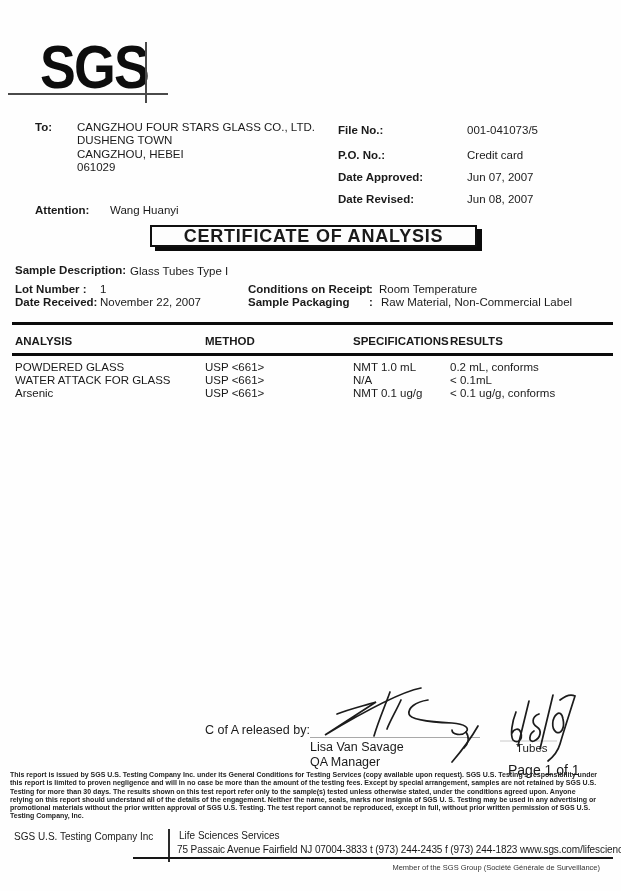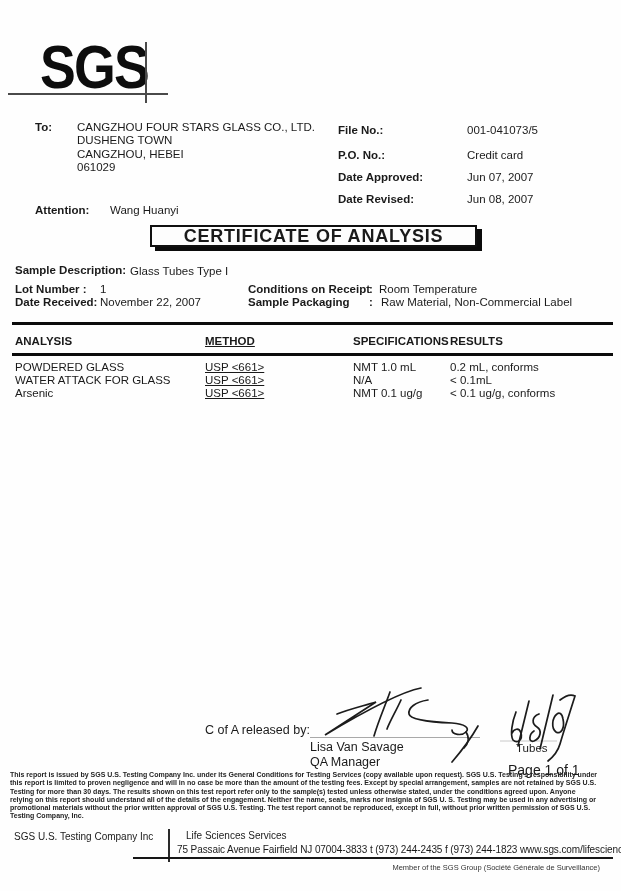--- a/index.html
+++ b/index.html
@@ -41,7 +41,7 @@
   #rule-header { left:12px; top:353px; width:601px; height:2.5px; background:#0b0b0b; }
 
   .cell { font-size:11.5px; }
-  .c0 { left:15px; } .c1 { left:205px;text-decoration:underline; } .c2 { left:325px;margin-left:28px; } .c3 { left:450px; }
+  .c0 { left:15px; } .c1 { left:205px; } .c2 { left:325px;margin-left:28px; } .c3 { left:450px; }
 
   #sig-svg { left:295px; top:660px; width:300px; height:115px; }
   #sig-line { left:310px; top:737px; width:170px; height:1px; background:#a9a9a9; }

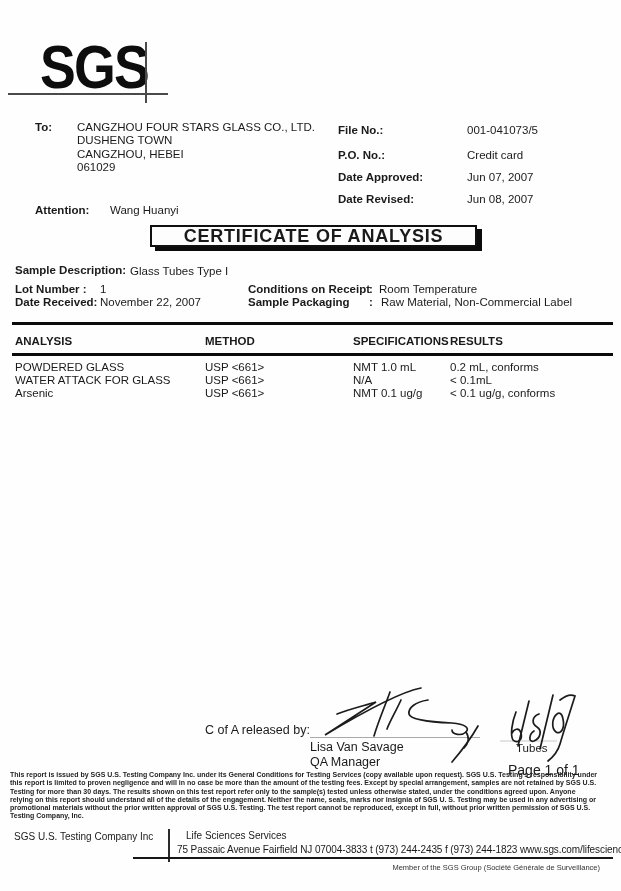--- a/index.html
+++ b/index.html
@@ -55,7 +55,7 @@
 
   #footer-company { left:14px; top:831px; font-size:10px; }
   #footer-vbar { left:168px; top:829px; width:1.5px; height:33px; background:#2a2a2a; }
-  #footer-division { left:186px; top:830px; font-size:10px; }
+  #footer-division { left:179px; top:830px; font-size:10px; }
   #footer-address { left:177px; top:844px; font-size:10px; letter-spacing:-0.1px; }
   #footer-rule { left:133px; top:857px; width:480px; height:2px; background:#161616; }
   #footer-member { left:297px; top:863px; width:303px; text-align:right; font-size:7.5px; color:#333; }

